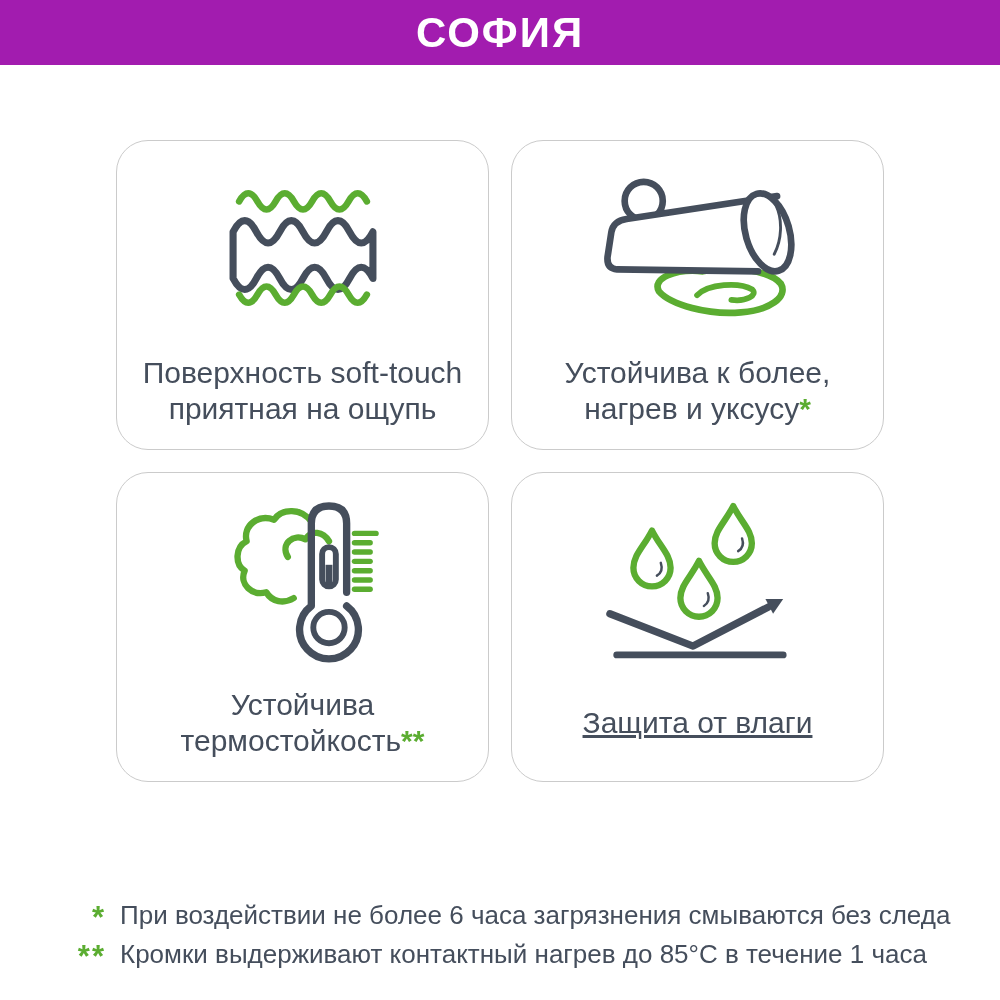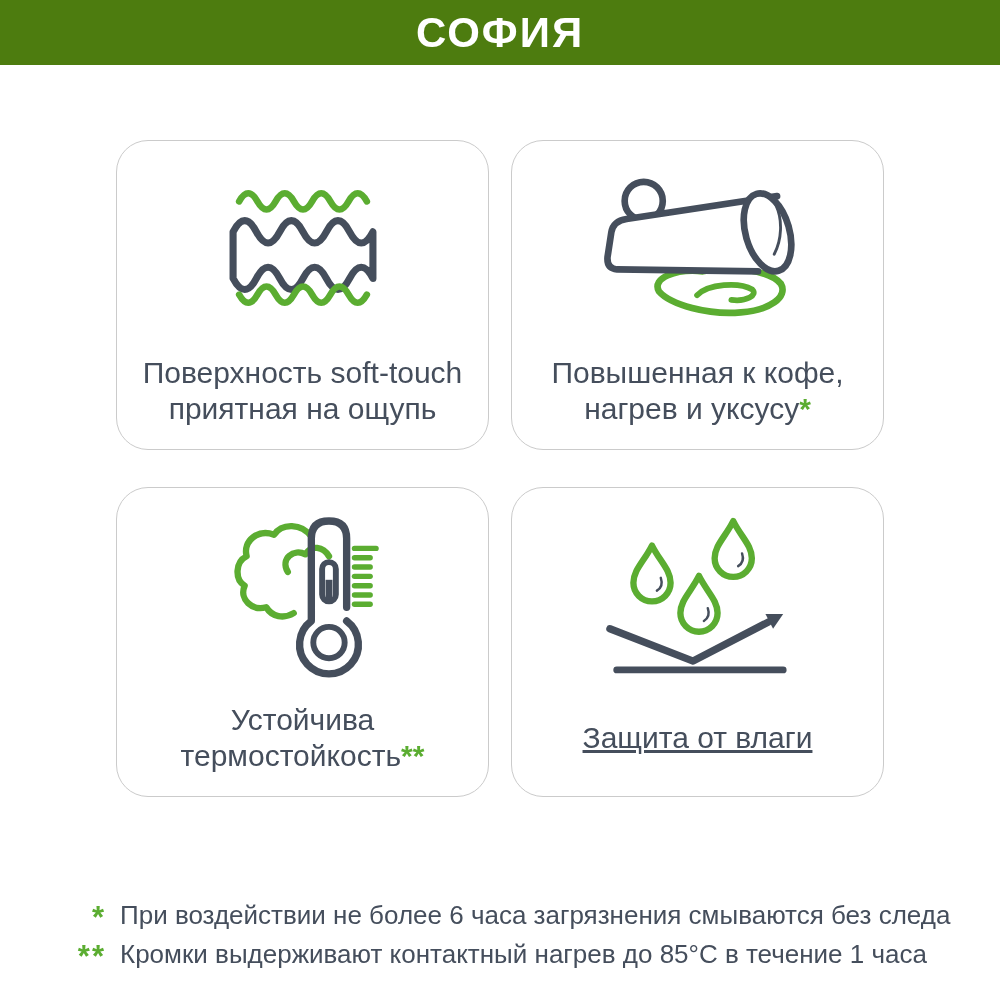--- a/index.html
+++ b/index.html
@@ -8,7 +8,7 @@
     font-family:"Liberation Sans", sans-serif;color:#454E5C;overflow:hidden;
   }
   .header{
-    position:absolute;top:0;left:0;width:1000px;height:65px;background:#4d7c0f;
+    position:absolute;top:0;left:0;width:1000px;height:65px;background:#a21caf;
     display:flex;align-items:center;justify-content:center;
   }
   .header .title{

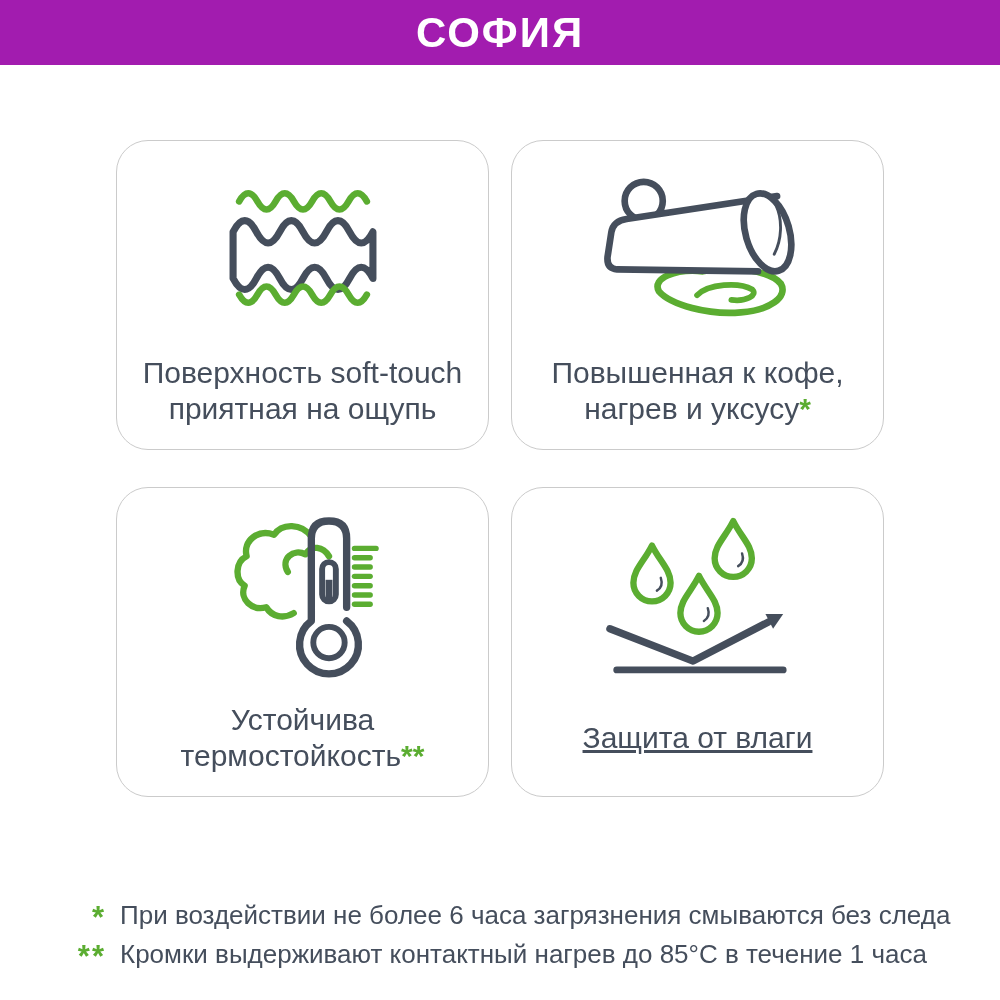--- a/index.html
+++ b/index.html
@@ -16,7 +16,7 @@
   }
   .cards{
     position:absolute;top:140px;left:116px;width:768px;
-    display:grid;grid-template-columns:373px 373px;grid-auto-rows:310px;gap:37px 22px;
+    display:grid;grid-template-columns:373px 373px;grid-auto-rows:310px;gap:22px 22px;
   }
   .card{
     position:relative;box-sizing:border-box;background:#fff;

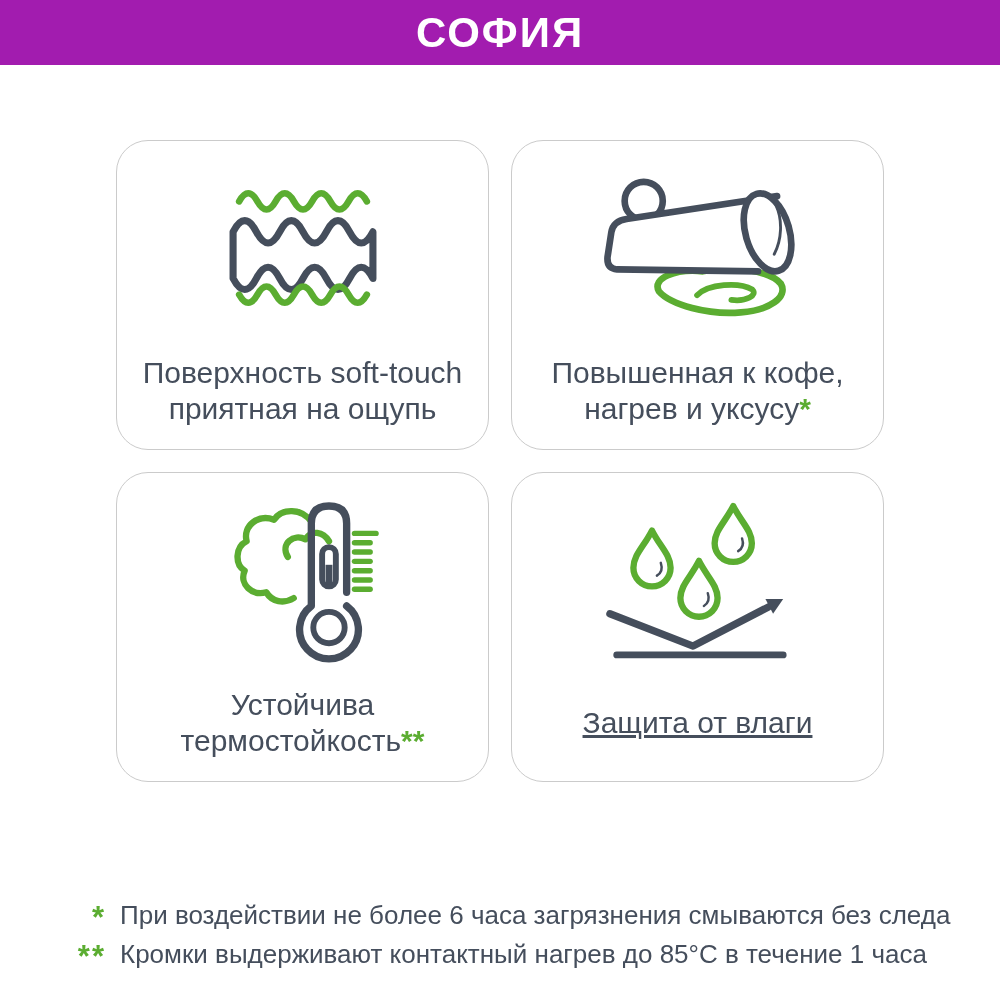--- a/index.html
+++ b/index.html
@@ -78,7 +78,7 @@
       </svg>
     </div>
     <div class="caption">
-      <span>Повышенная к кофе,</span><br>
+      <span>Устойчива к более,</span><br>
       <span>нагрев и уксусу</span><span class="ast">*</span>
     </div>
   </div>

